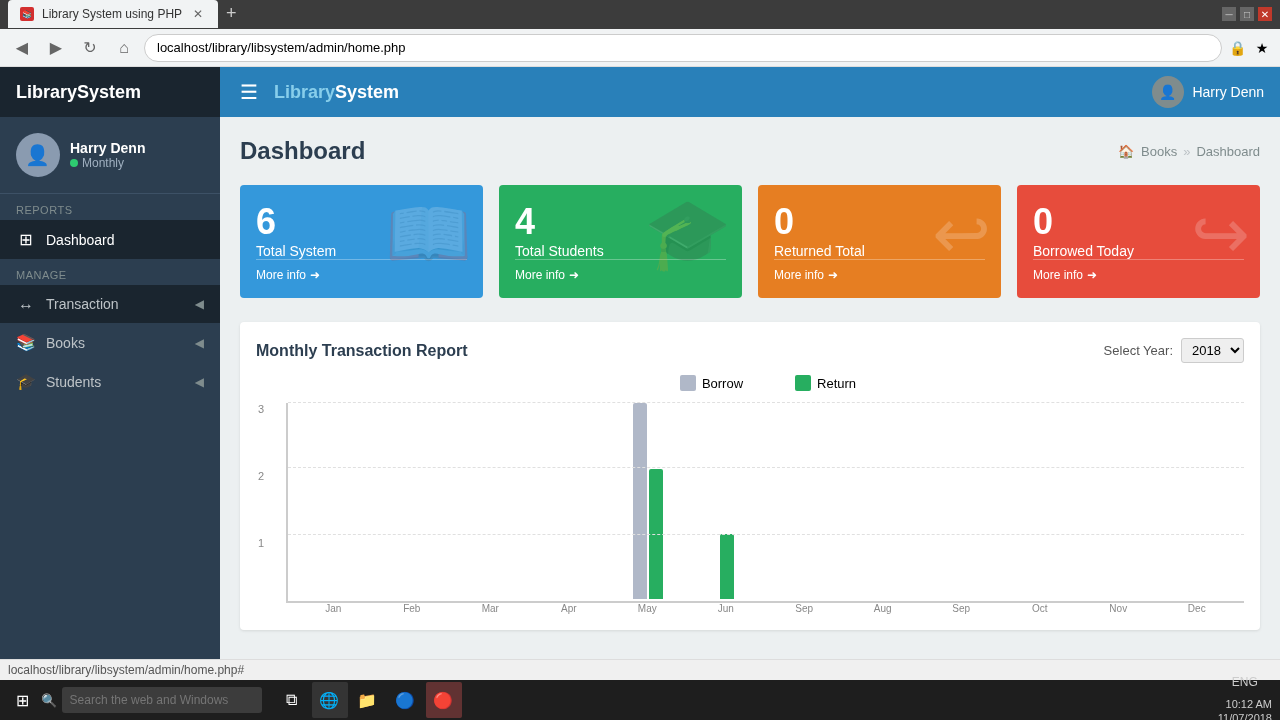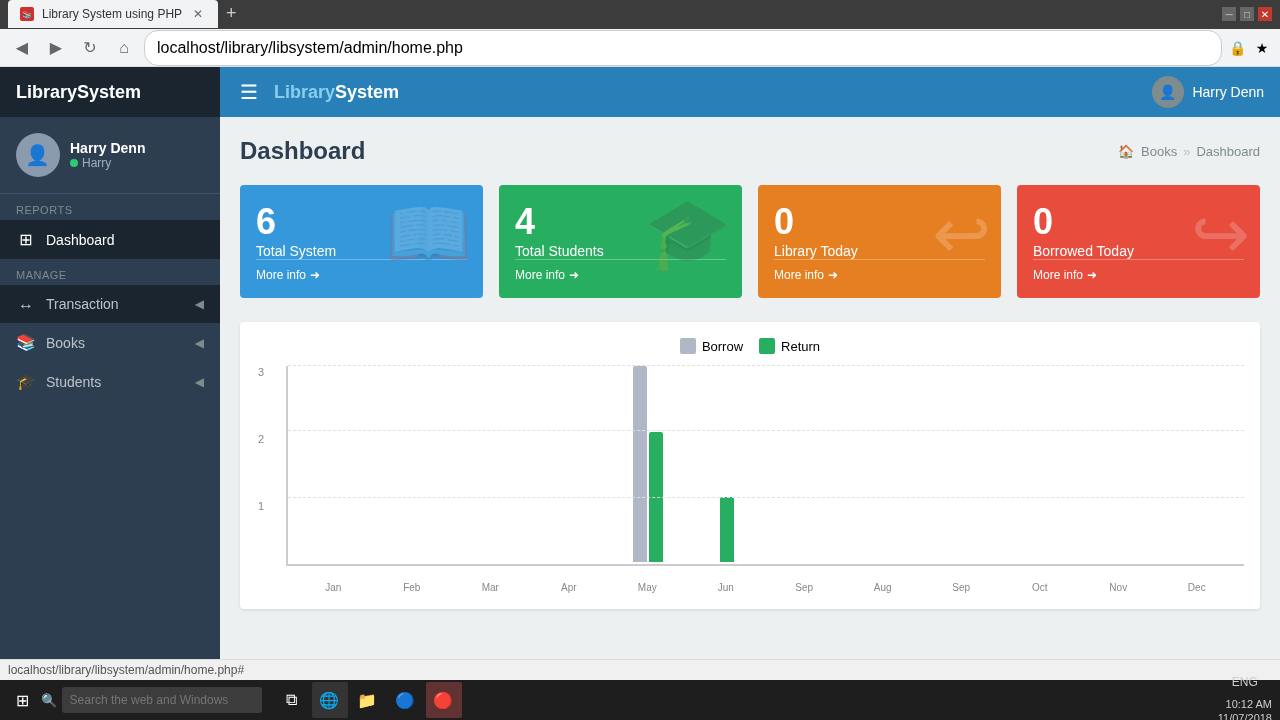--- a/index.html
+++ b/index.html
@@ -58,11 +58,11 @@
     .nav-btn { background: none; border: none; cursor: pointer; color: #666; font-size: 16px; padding: 4px; border-radius: 50%; width: 28px; height: 28px; display:flex;align-items:center;justify-content:center; }
     .address-bar {
       flex: 1;
-      height: 36px;
+      height: 28px;
       border: 1px solid #ccc;
       border-radius: 14px;
       padding: 0 12px;
-      font-size: 16px;
+      font-size: 13px;
       background: white;
       outline: none;
     }

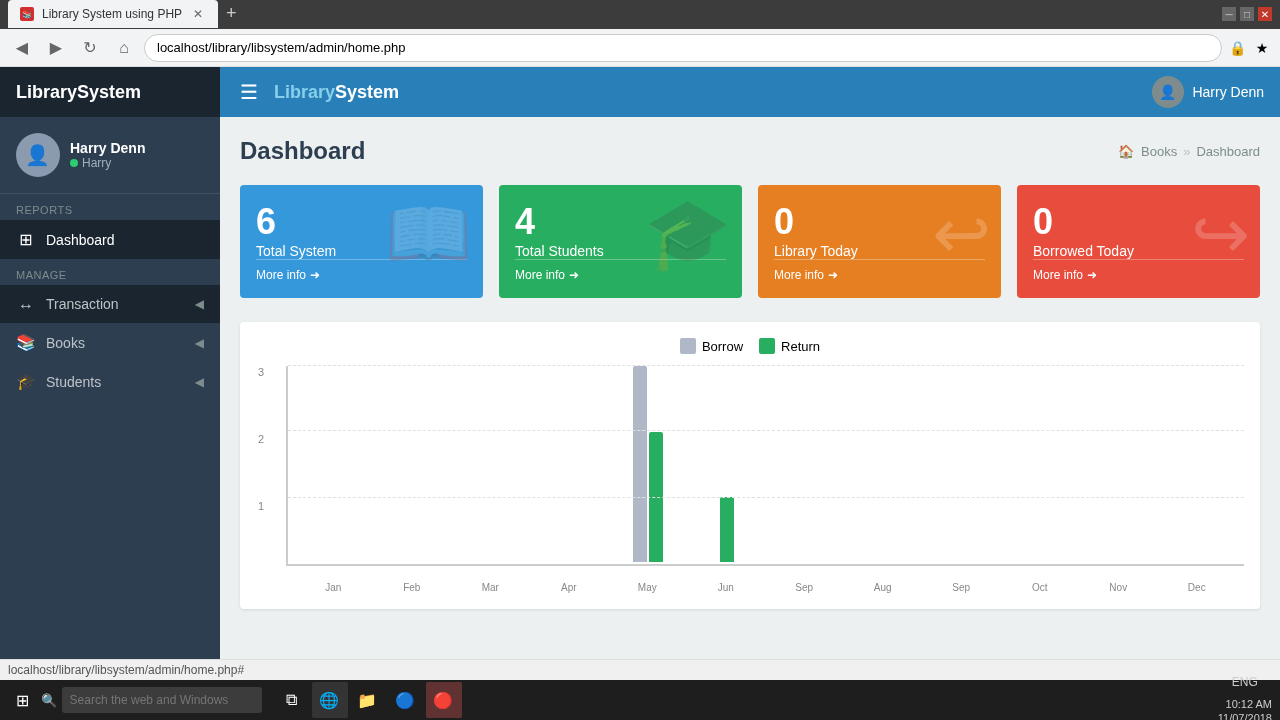--- a/index.html
+++ b/index.html
@@ -383,7 +383,7 @@
           <span class="user-name">Harry Denn</span>
           <div class="user-status">
             <div class="status-dot"></div>
-            <span>Harry</span>
+            <span>Monthly</span>
           </div>
         </div>
       </div>

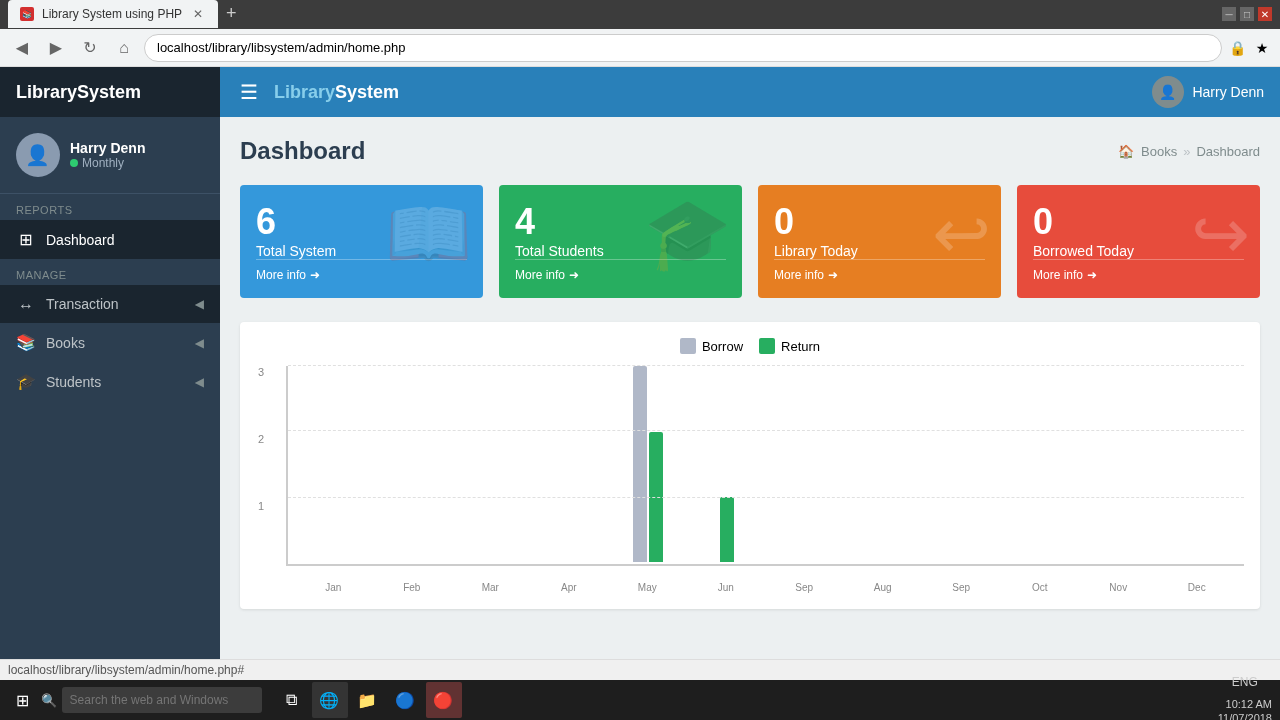--- a/index.html
+++ b/index.html
@@ -473,7 +473,7 @@
           <div class="stat-card orange">
             <div>
               <div class="stat-number">0</div>
-              <div class="stat-label">Library Today</div>
+              <div class="stat-label">Returned Total</div>
             </div>
             <div class="stat-icon">↩</div>
             <div class="stat-more">

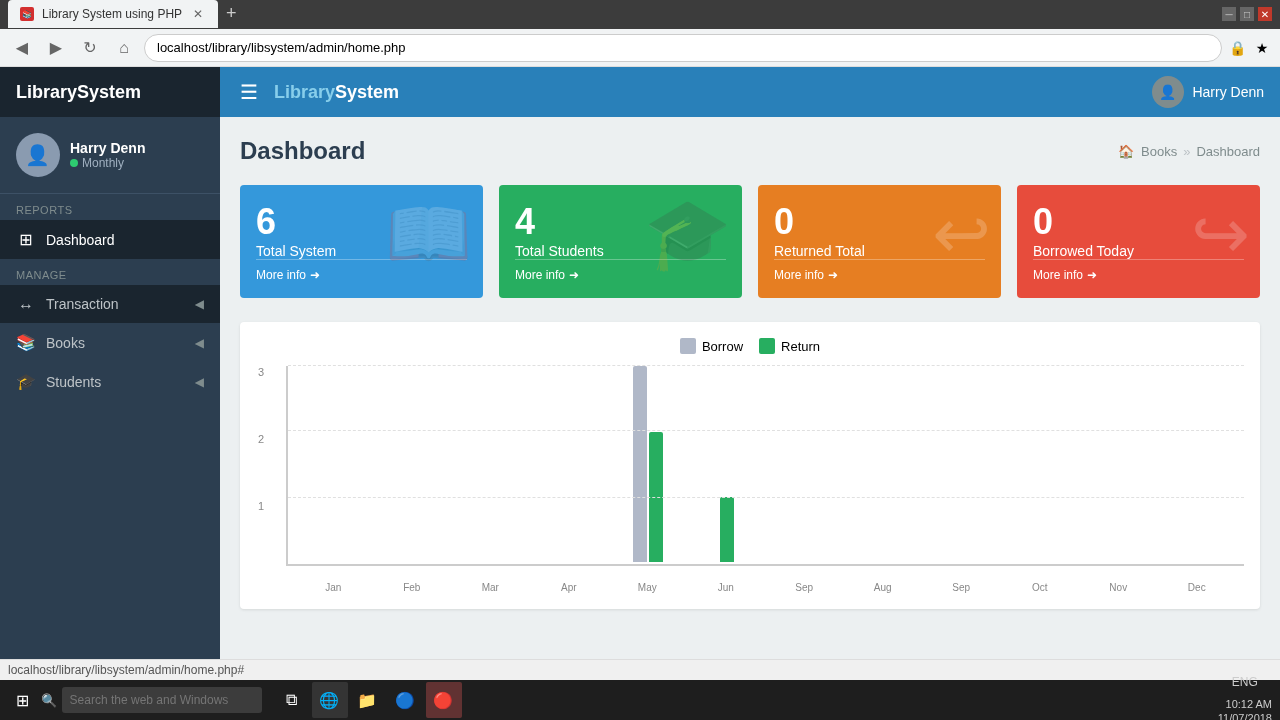--- a/index.html
+++ b/index.html
@@ -496,6 +496,17 @@
         </div>
 
         <div class="chart-section">
+          <div class="chart-header">
+            <h2 class="chart-title">Monthly Transaction Report</h2>
+            <div class="year-select">
+              <span>Select Year:</span>
+              <select>
+                <option>2018</option>
+                <option>2017</option>
+                <option>2016</option>
+              </select>
+            </div>
+          </div>
 
           <div class="chart-legend">
             <div class="legend-item">

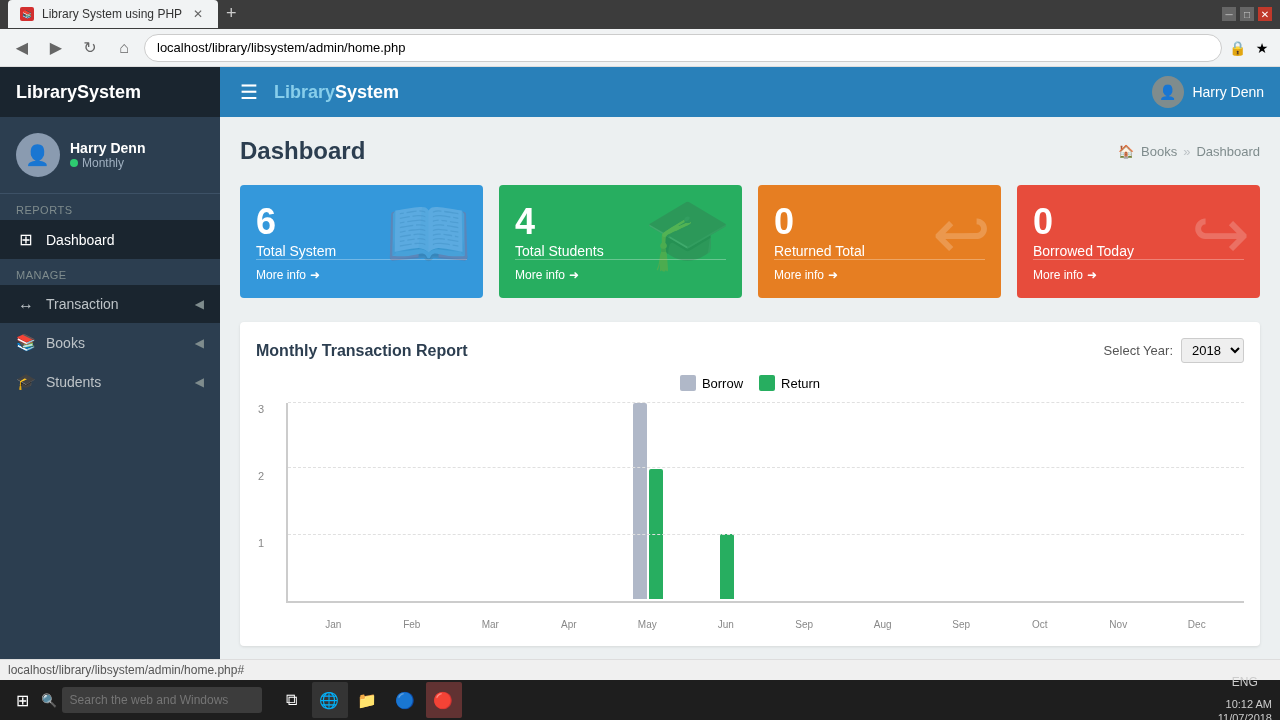--- a/index.html
+++ b/index.html
@@ -260,7 +260,7 @@
       margin-bottom: 12px;
       font-size: 13px;
     }
-    .legend-item { display: flex; align-items: center; gap: 6px; }
+    .legend-item { display: flex; align-items: center; gap: 6px; margin-left: 36px; }
     .legend-box { width: 16px; height: 16px; border-radius: 2px; }
     .legend-box.borrow { background: #b0b8c8; }
     .legend-box.return { background: #27ae60; }

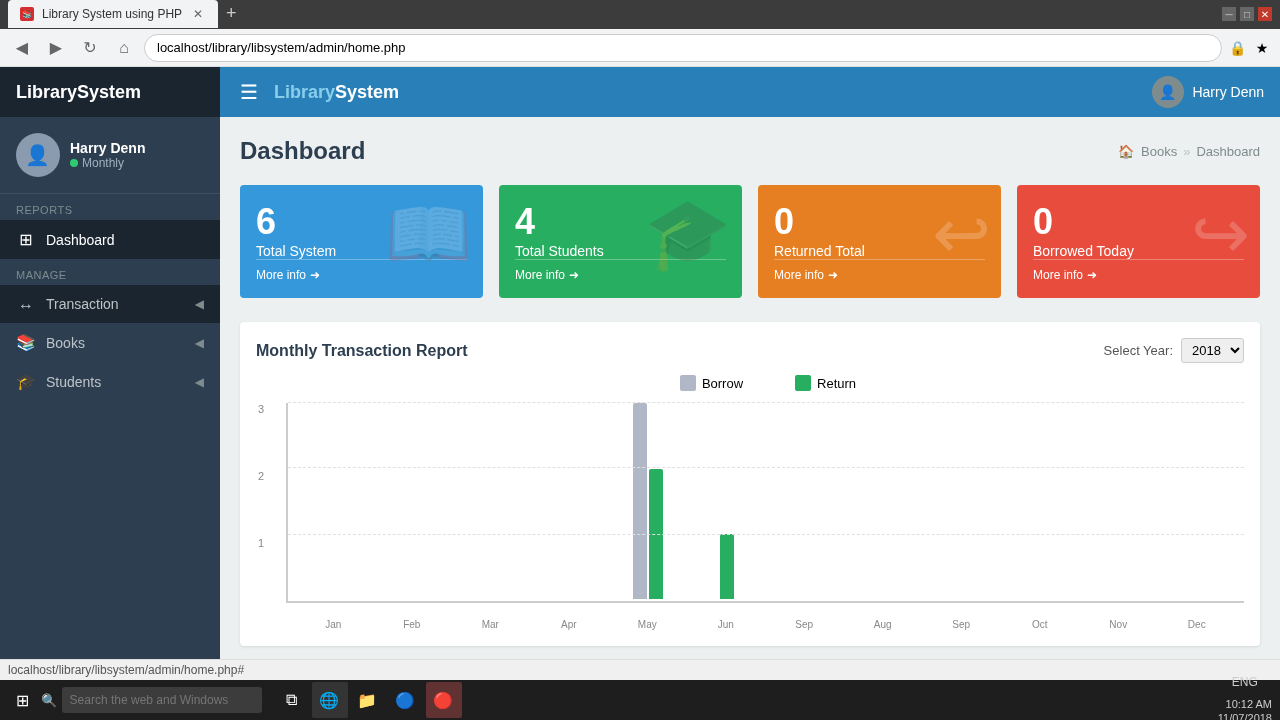--- a/index.html
+++ b/index.html
@@ -553,7 +553,7 @@
               </div>
           </div>
 
-          <div style="display:flex;margin-left:30px;padding:16px 8px 0;" id="x-labels">
+          <div style="display:flex;margin-left:30px;padding:0 8px 0;" id="x-labels">
           <div class="x-label">Jan</div>
               <div class="x-label">Feb</div>
               <div class="x-label">Mar</div>

